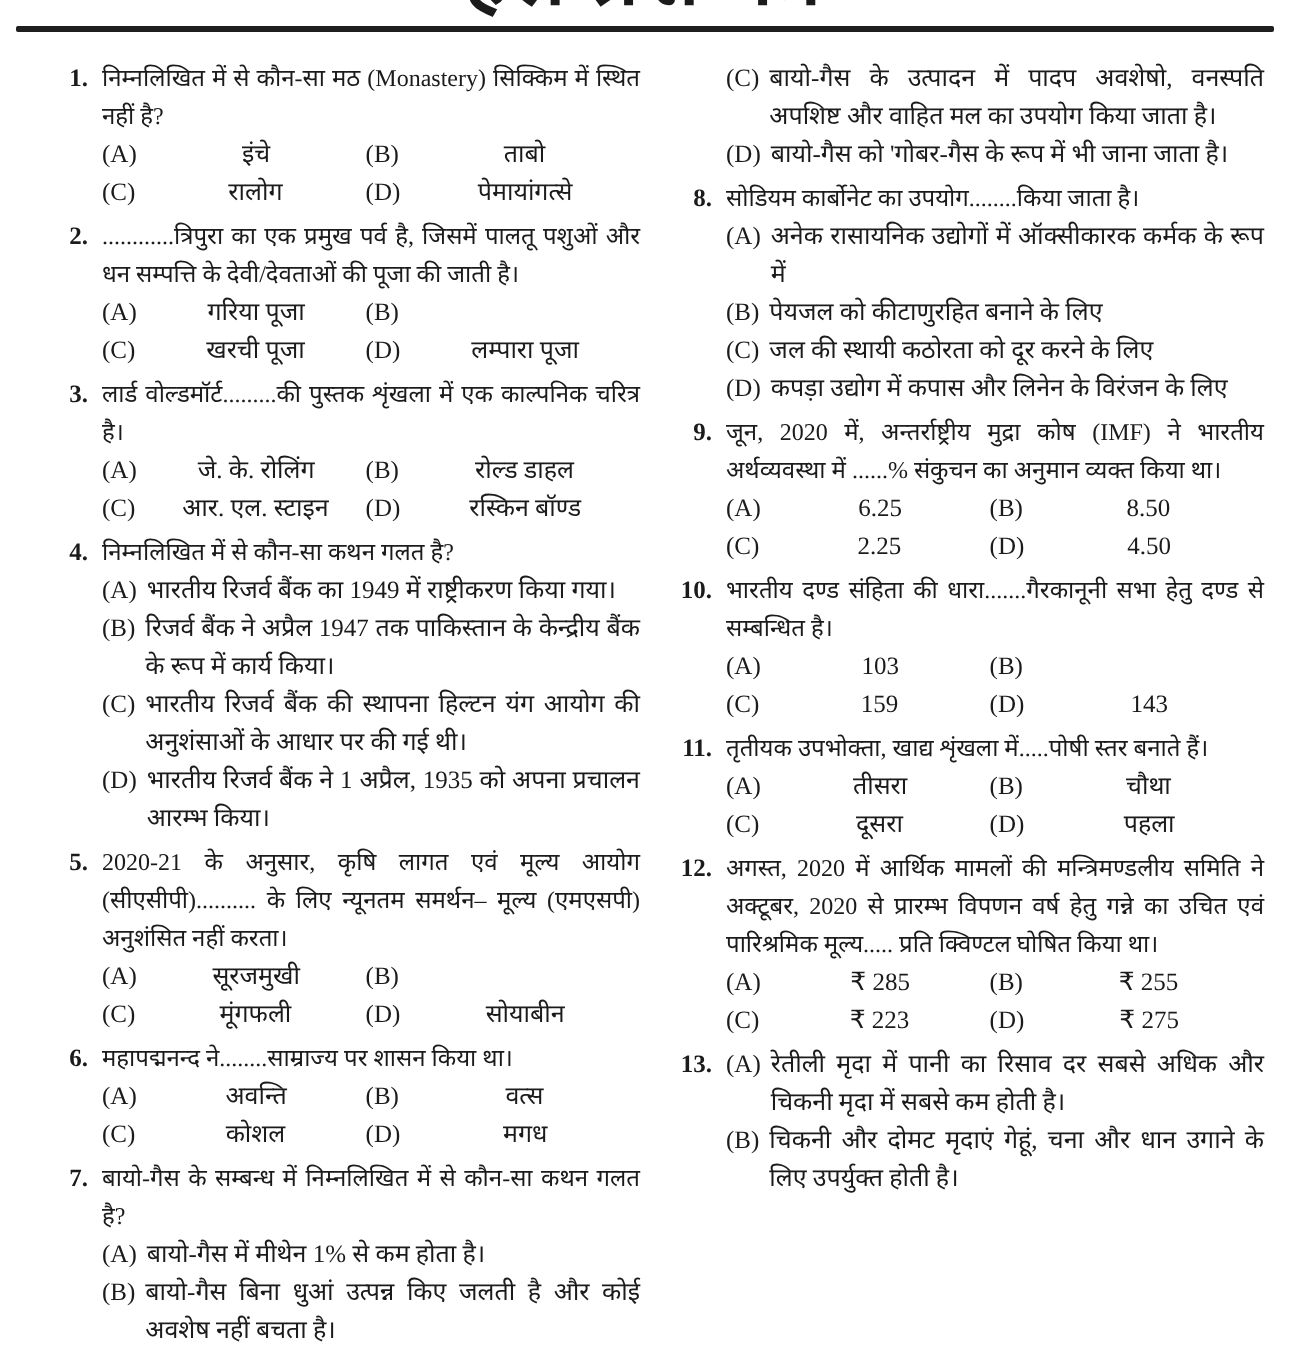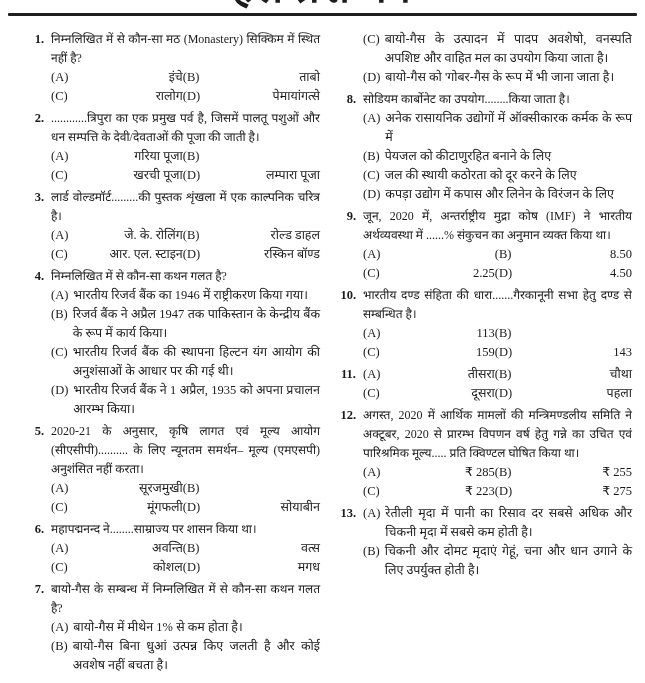--- a/index.html
+++ b/index.html
@@ -69,7 +69,7 @@
   }
   .opt-label { flex:none; padding-right:5px; }
   .opt-text { flex:1; min-width:0; text-align:justify; }
-  .opts.grid .opt-text { text-align:right; }
+  .opts.grid .opt-text { text-align:center; }
 </style>
 </head>
 <body>

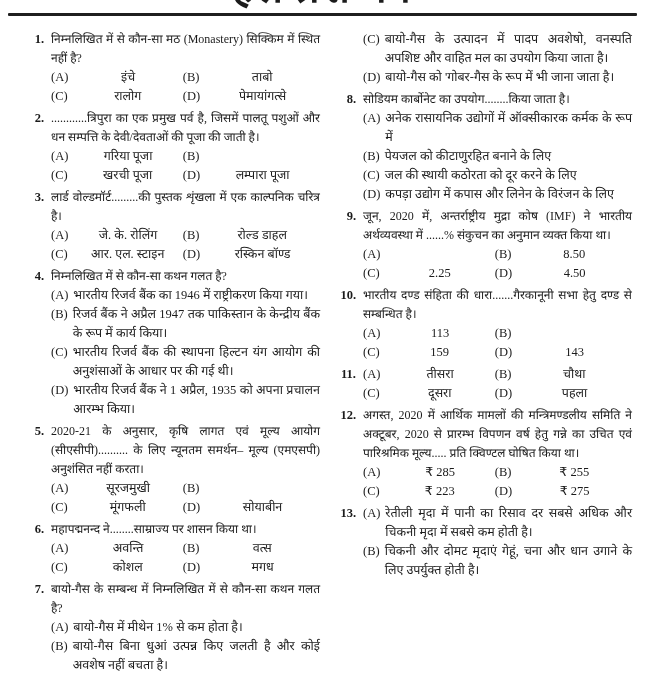--- a/index.html
+++ b/index.html
@@ -290,6 +290,7 @@
       <div class="opts grid">
               <div class="opt">
     <span class="opt-label">(A)</span>
+    <span class="opt-text">6.25</span>
   </div>
               <div class="opt">
     <span class="opt-label">(B)</span>

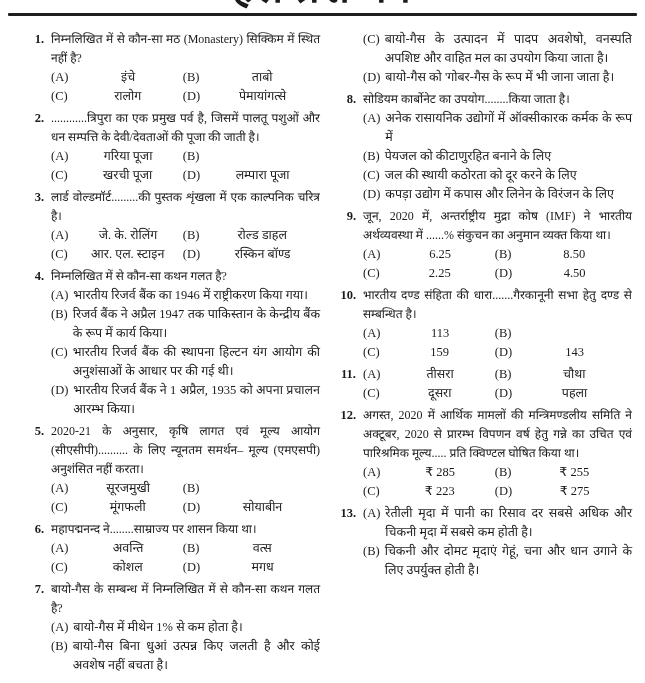--- a/index.html
+++ b/index.html
@@ -161,7 +161,7 @@
       <div class="opts stack">
               <div class="opt">
     <span class="opt-label">(A)</span>
-    <span class="opt-text">भारतीय रिजर्व बैंक का 1946 में राष्ट्रीकरण किया गया।</span>
+    <span class="opt-text">भारतीय रिजर्व बैंक का 1949 में राष्ट्रीकरण किया गया।</span>
   </div>
               <div class="opt">
     <span class="opt-label">(B)</span>

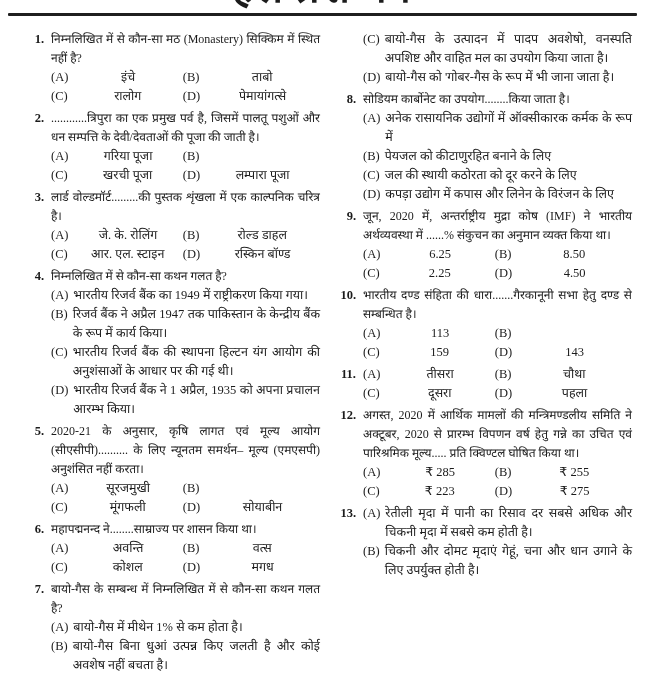--- a/index.html
+++ b/index.html
@@ -314,7 +314,7 @@
       <div class="opts grid">
               <div class="opt">
     <span class="opt-label">(A)</span>
-    <span class="opt-text">113</span>
+    <span class="opt-text">103</span>
   </div>
               <div class="opt">
     <span class="opt-label">(B)</span>

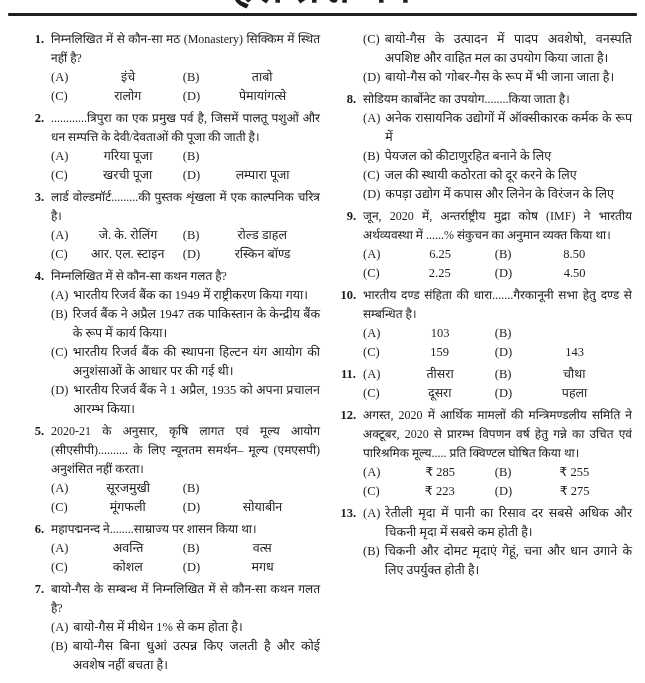--- a/index.html
+++ b/index.html
@@ -333,6 +333,7 @@
         <div class="q">
     <div class="q-num">11.</div>
     <div class="q-body">
+      <div class="q-text">तृतीयक उपभोक्ता, खाद्य शृंखला में.....पोषी स्तर बनाते हैं।</div>
       <div class="opts grid">
               <div class="opt">
     <span class="opt-label">(A)</span>

